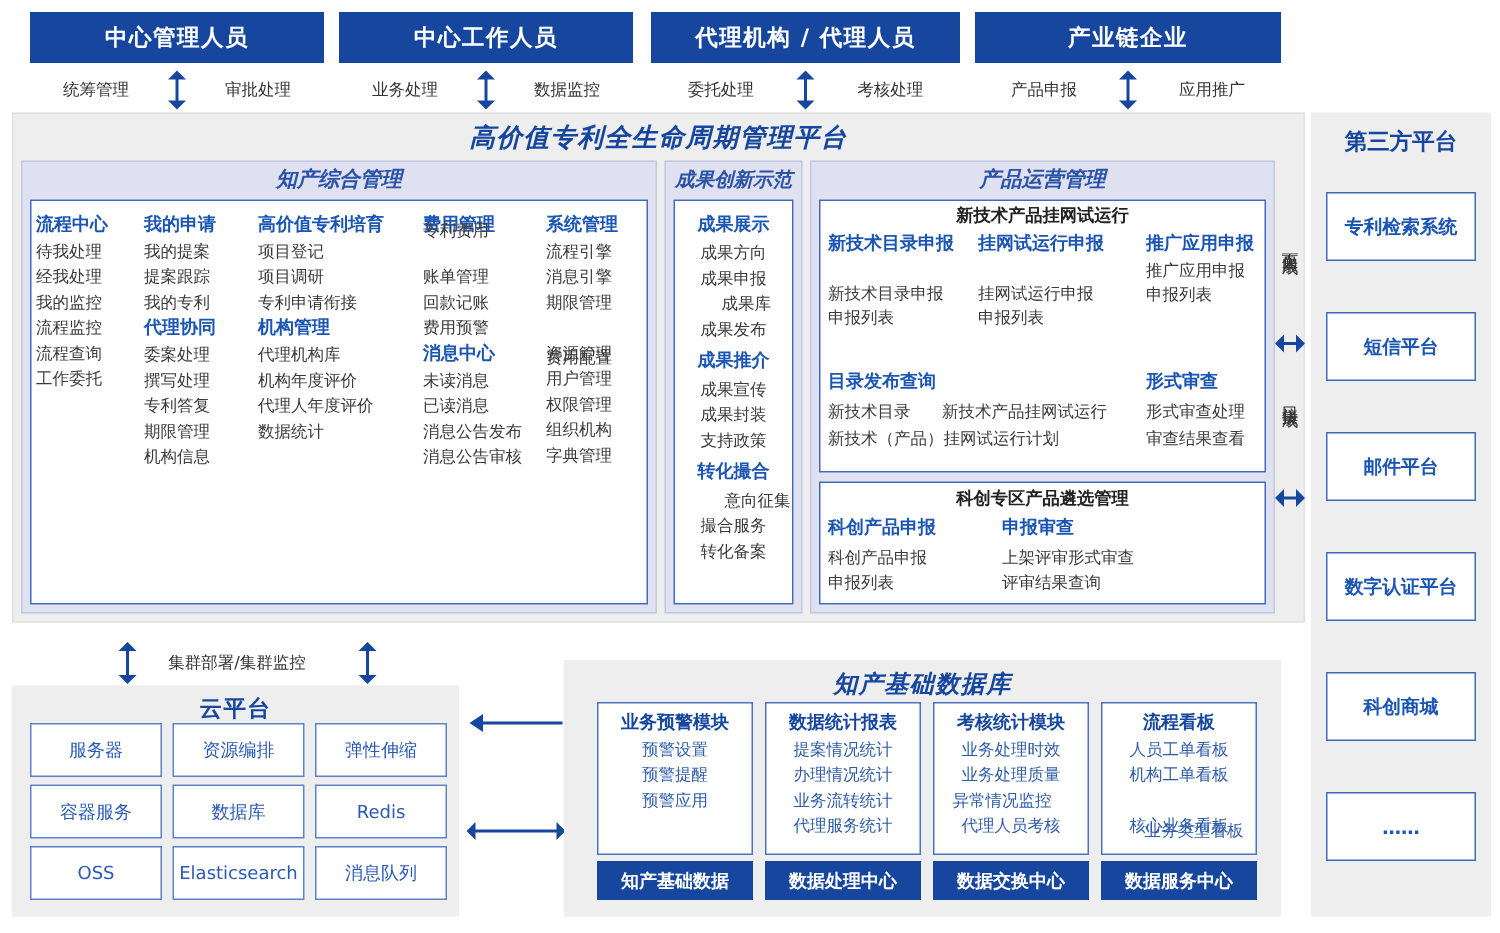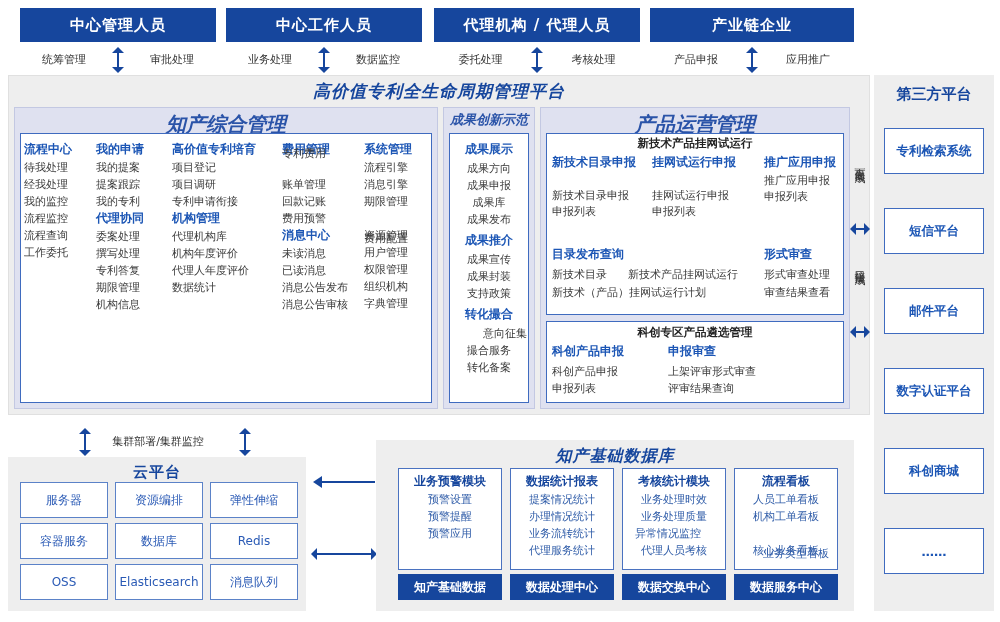--- a/index.html
+++ b/index.html
@@ -42,7 +42,7 @@
   }
   .sect{background:#dfe1f0;border:1px solid #c3c8e2;}
   .sect-title{
-    color:#2a53a8;font-weight:bold;font-style:italic;font-size:20px;
+    color:#2a53a8;font-weight:bold;font-style:italic;font-size:14px;
     text-align:center;
   }
   .card{background:#ffffff;border:1.5px solid #3f6bbf;}

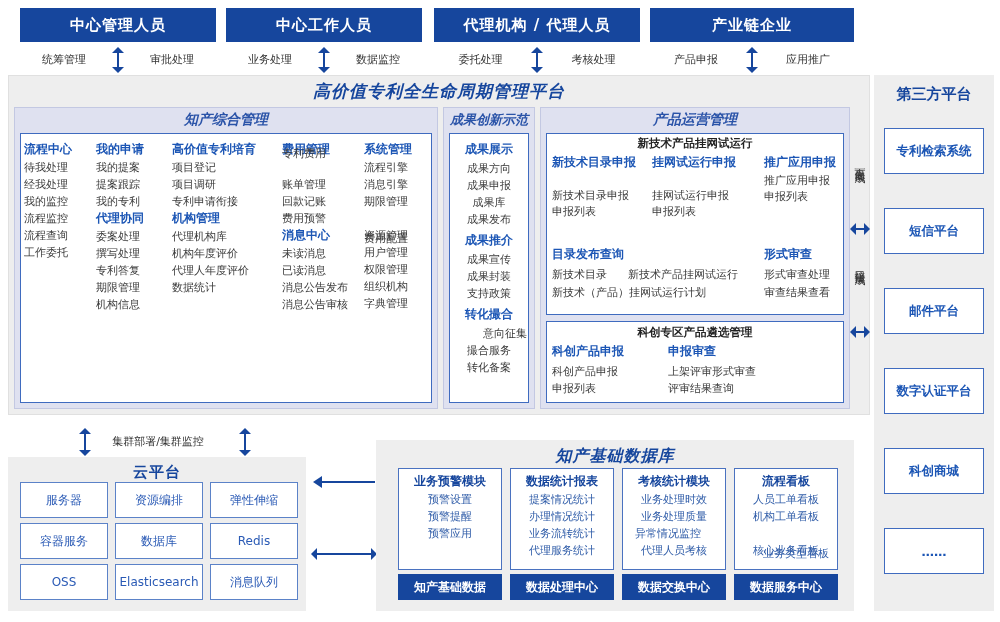--- a/index.html
+++ b/index.html
@@ -183,7 +183,7 @@
     <div class="abs grp" style="left:449px;top:141px;width:80px;text-align:center;">成果展示</div>
     <div class="abs itm" style="left:449px;top:160px;width:80px;text-align:center;">成果方向</div>
     <div class="abs itm" style="left:449px;top:177px;width:80px;text-align:center;">成果申报</div>
-    <div class="abs itm" style="left:449px;top:194px;width:80px;text-align:center;">成果库</div>
+    <div class="abs itm" style="left:449px;top:194px;width:80px;padding-left:32px;">成果库</div>
     <div class="abs itm" style="left:449px;top:211px;width:80px;text-align:center;">成果发布</div>
     <div class="abs grp" style="left:449px;top:232px;width:80px;text-align:center;">成果推介</div>
     <div class="abs itm" style="left:449px;top:251px;width:80px;text-align:center;">成果宣传</div>

